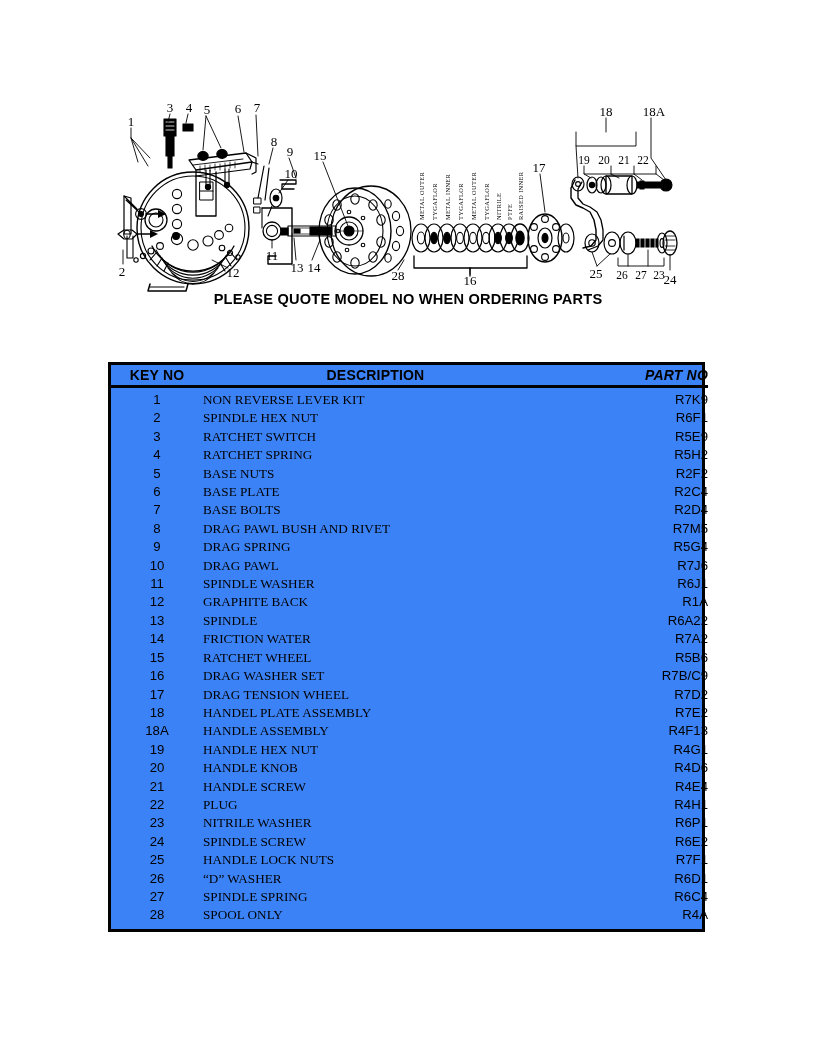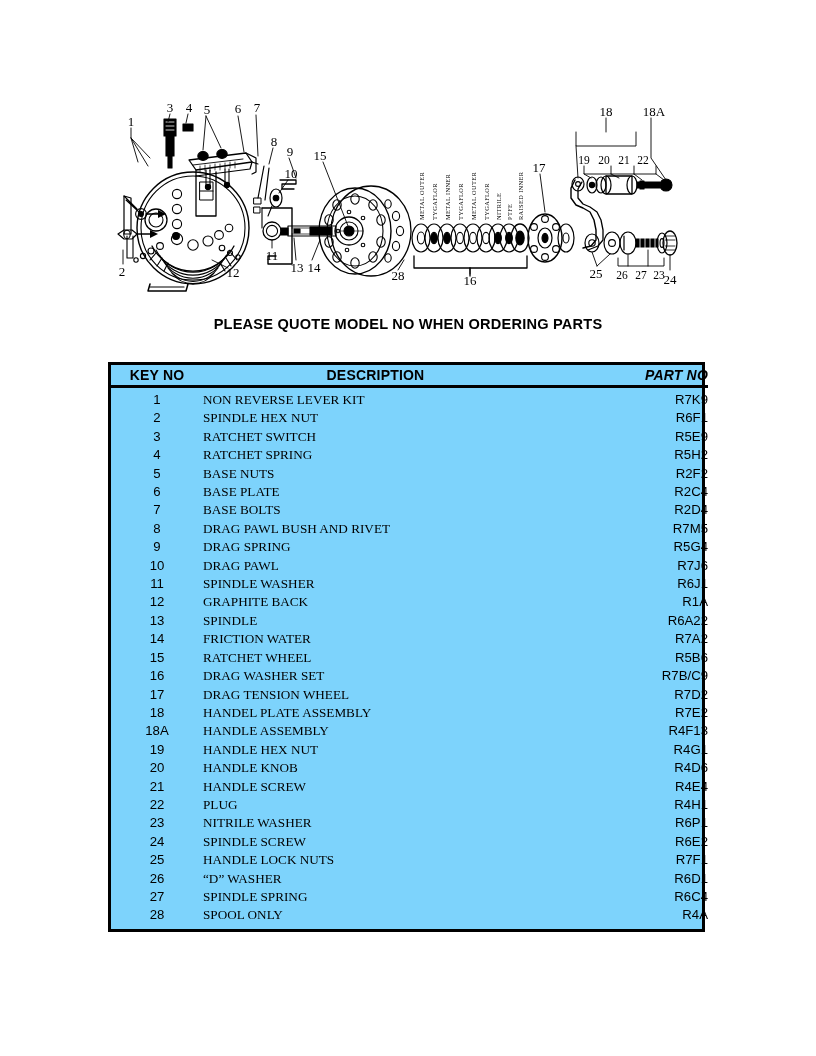--- a/index.html
+++ b/index.html
@@ -56,7 +56,7 @@
   .quote-line {
     position: absolute;
     left: 0;
-    top: 316px;
+    top: 291px;
     width: 816px;
     text-align: center;
     font-size: 14.6px;

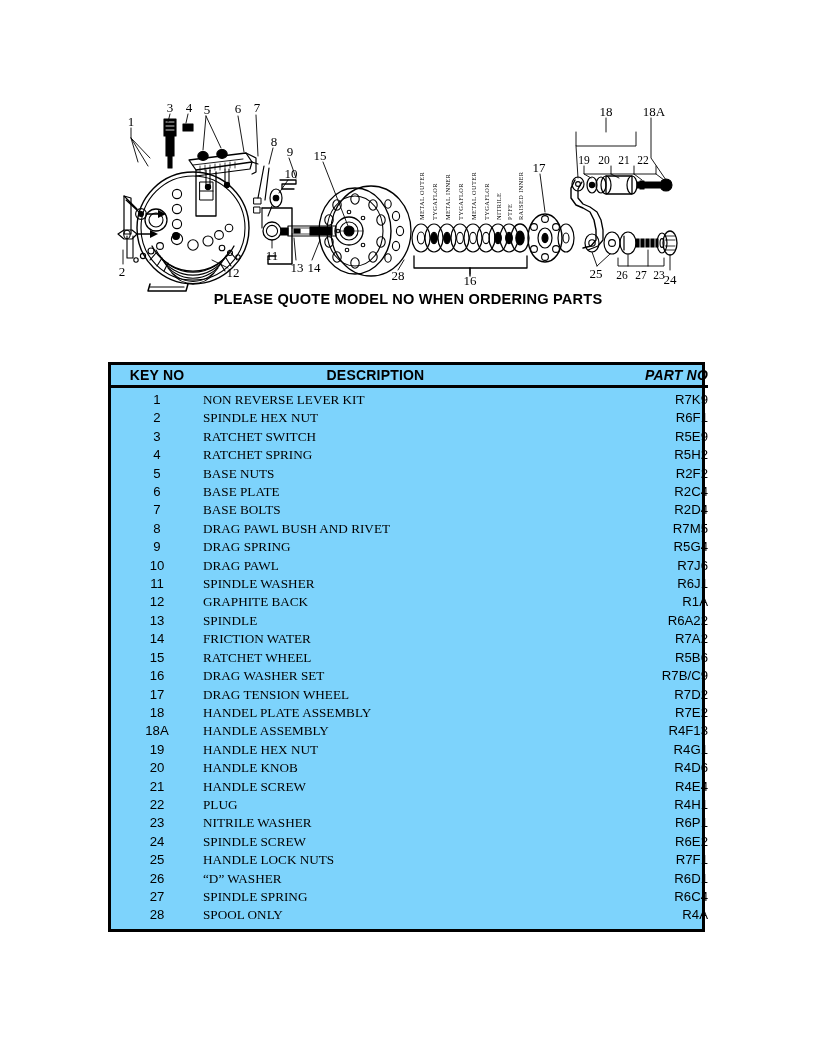--- a/index.html
+++ b/index.html
@@ -72,7 +72,7 @@
     width: 597px;
     border: 3px solid #000;
     box-sizing: border-box;
-    background: #7dd3fc;
+    background: #3b82f6;
   }
   table.parts {
     width: 100%;

